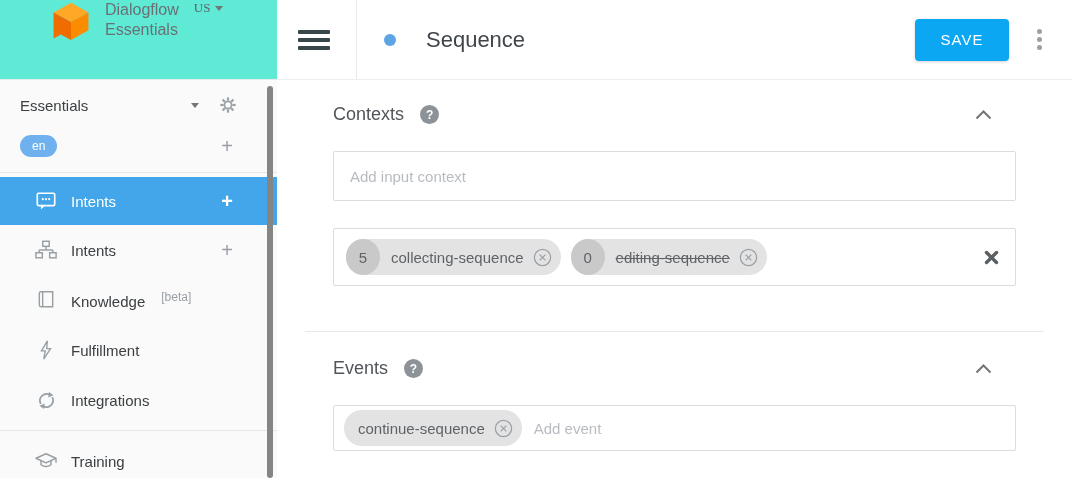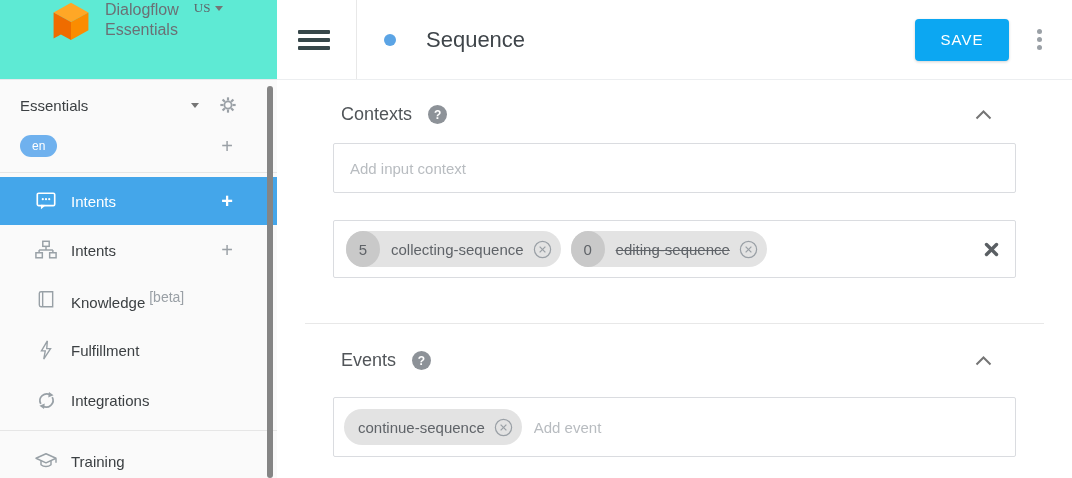--- a/index.html
+++ b/index.html
@@ -48,7 +48,7 @@
   .kebab span { width:5px; height:5px; border-radius:50%; background:#9aa0a6; }
 
   .content { padding:24px 56px 0 56px; }
-  .section-head { display:flex; align-items:center;margin-left:8px; }
+  .section-head { display:flex; align-items:center; }
   .section-title { font-size:18px; color:#515559; }
   .help-icon { width:19px; height:19px; border-radius:50%; background:#8d9298; color:#fff; font-size:12px;
                font-weight:700; display:flex; align-items:center; justify-content:center; margin-left:16px; cursor:pointer; }

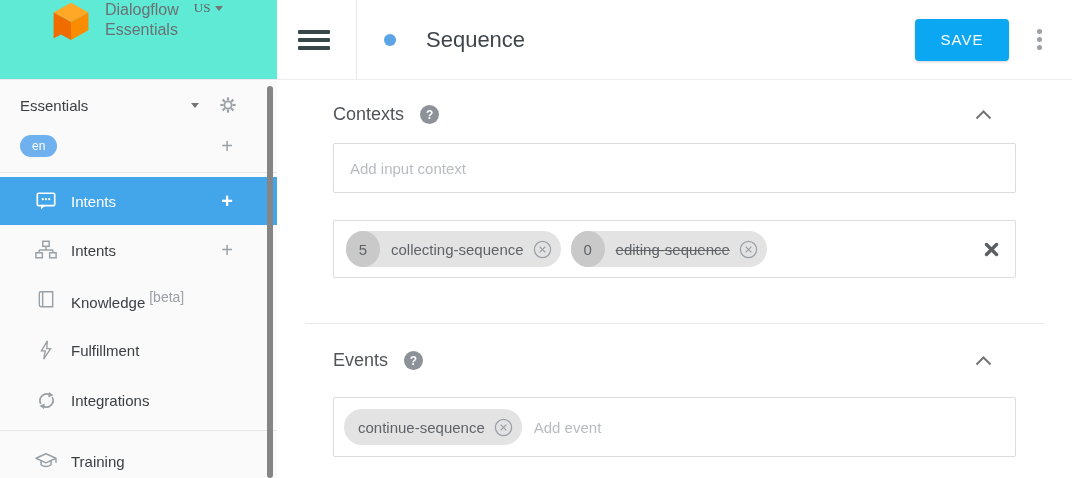--- a/index.html
+++ b/index.html
@@ -58,7 +58,7 @@
   .ibox input { border:none; outline:none; flex:1; font-size:15px; font-family:inherit; color:#3c4043;
                 background:transparent; min-width:60px; }
   .ibox input::placeholder { color:#b8bcc0; }
-  .input-plain { height:50px; margin-top:18px; padding:12px 16px; }
+  .input-plain { height:50px; margin-top:26px; padding:12px 16px; }
   .input-chips { height:58px; margin-top:27px; padding:0 16px 0 12px; gap:10px; }
   .input-events { height:60px; margin-top:26px; padding:0 16px 0 10px; gap:12px; }
 

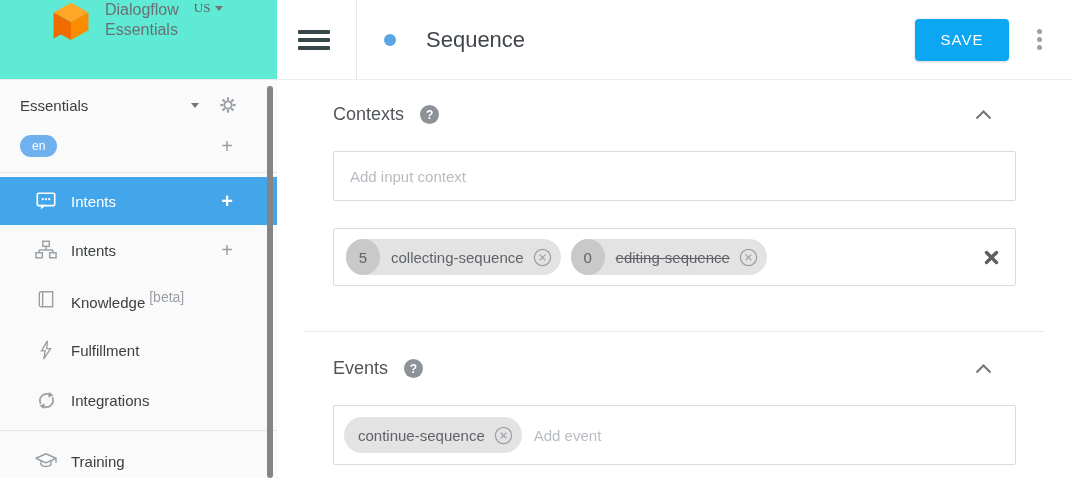--- a/index.html
+++ b/index.html
@@ -31,7 +31,7 @@
   .nav-item .nicon { width:22px; height:22px; margin-right:14px; display:flex; align-items:center; justify-content:center; }
   .nav-item.selected { background:#44a6ea; color:#fff; height:48px; }
   .nav-item.selected .plus { color:#fff; font-weight:700; }
-  .beta { font-size:14px; color:#9aa0a6; vertical-align:super; margin-left:4px; }
+  .beta { font-size:12px; color:#9aa0a6; vertical-align:super; margin-left:16px; }
 
   
   .main { flex:1; display:flex; flex-direction:column; background:#fff; }

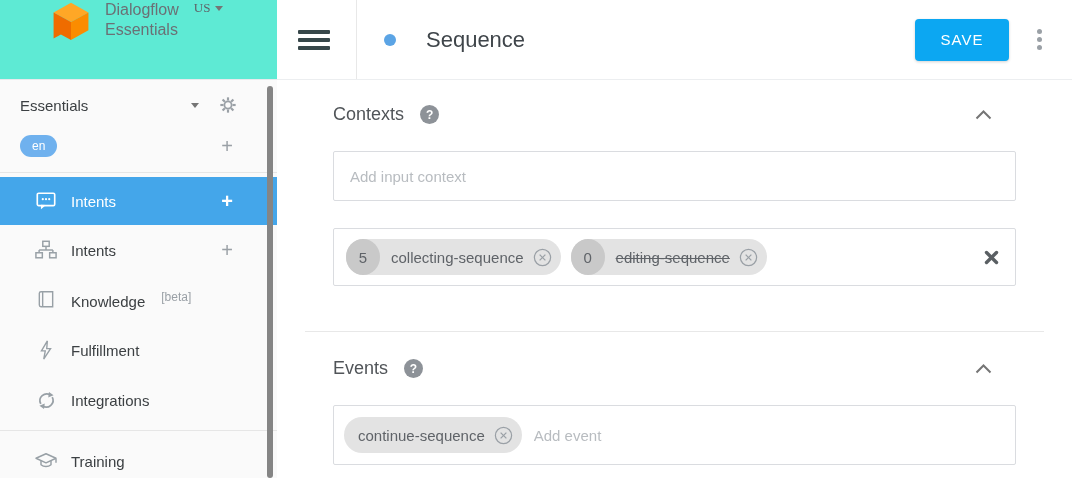--- a/index.html
+++ b/index.html
@@ -60,7 +60,7 @@
   .ibox input::placeholder { color:#b8bcc0; }
   .input-plain { height:50px; margin-top:26px; padding:12px 16px; }
   .input-chips { height:58px; margin-top:27px; padding:0 16px 0 12px; gap:10px; }
-  .input-events { height:60px; margin-top:26px; padding:0 16px 0 10px; gap:12px; }
+  .input-events { height:46px; margin-top:26px; padding:0 16px 0 10px; gap:12px; }
 
   .chip { height:36px; background:#e3e3e3; border-radius:18px; display:flex; align-items:center;
           font-size:15px; color:#5f6368; flex:0 0 auto; }

